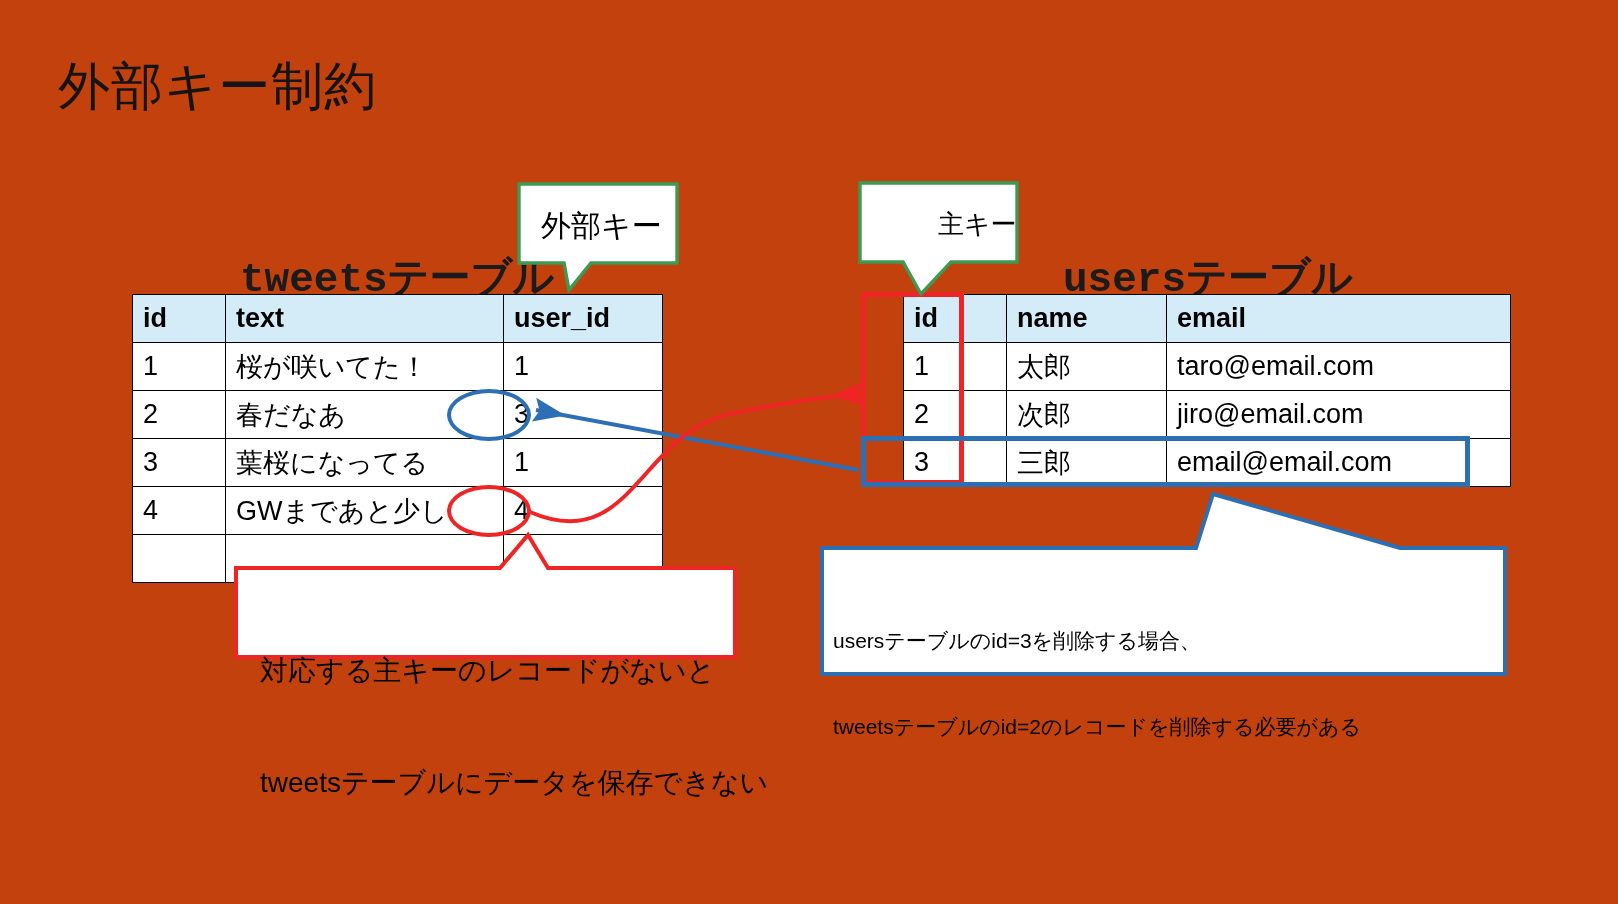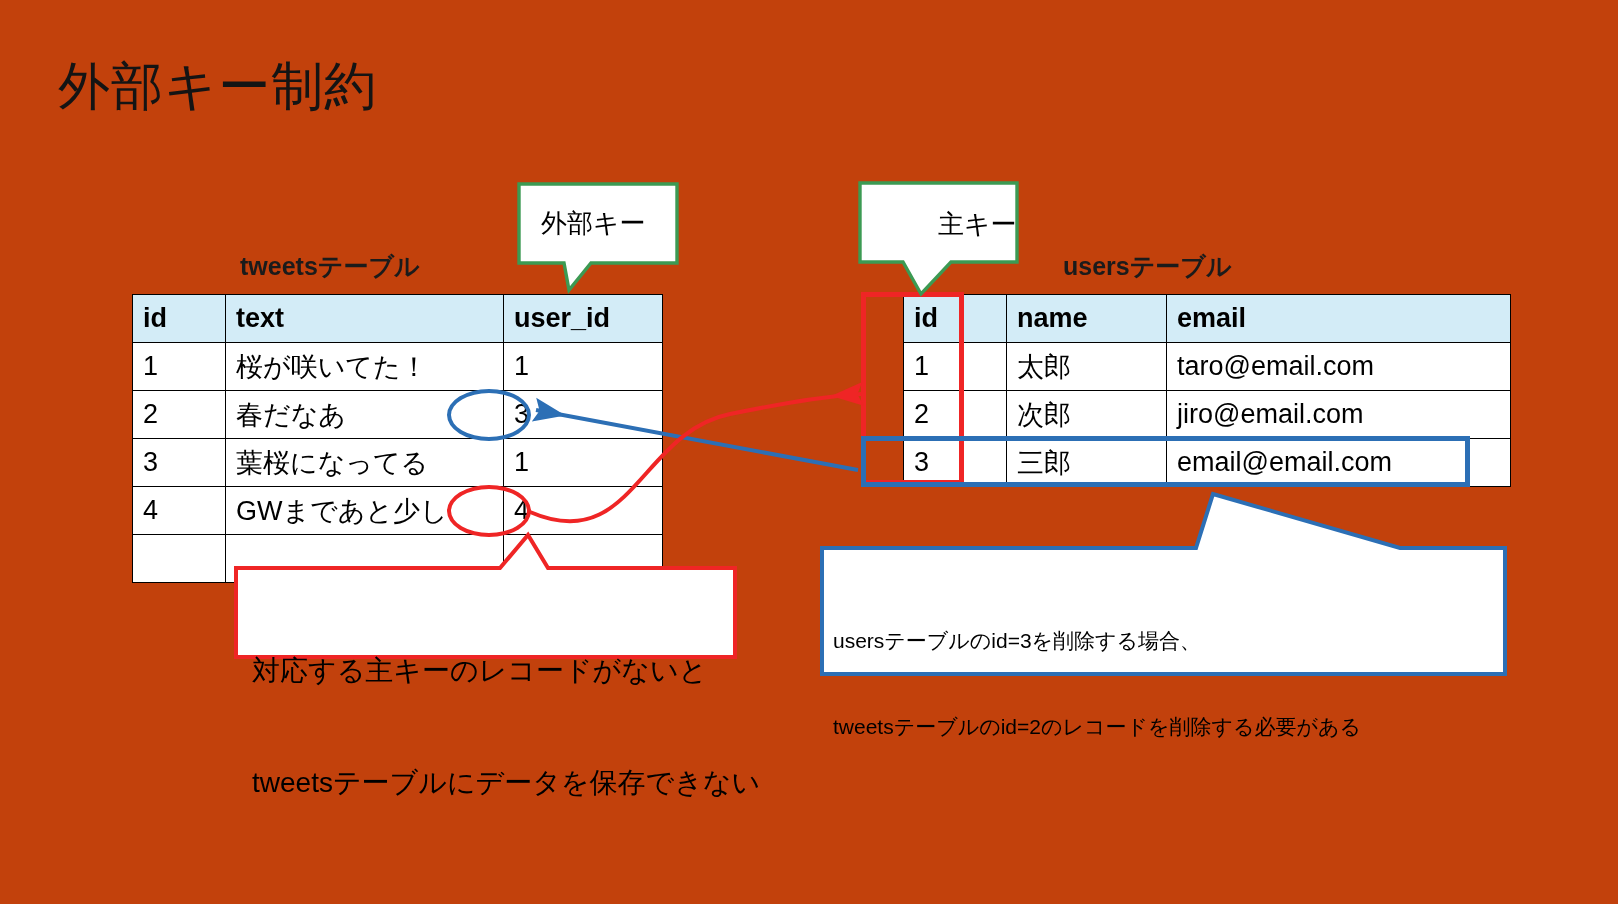--- a/index.html
+++ b/index.html
@@ -137,7 +137,7 @@
   }
   #green-callout-fk-text {
     left: 541px; top: 207px;
-    font-size: 26px;
+    font-size: 30px;
   }
   #green-callout-pk-text {
     left: 938px; top: 208px;

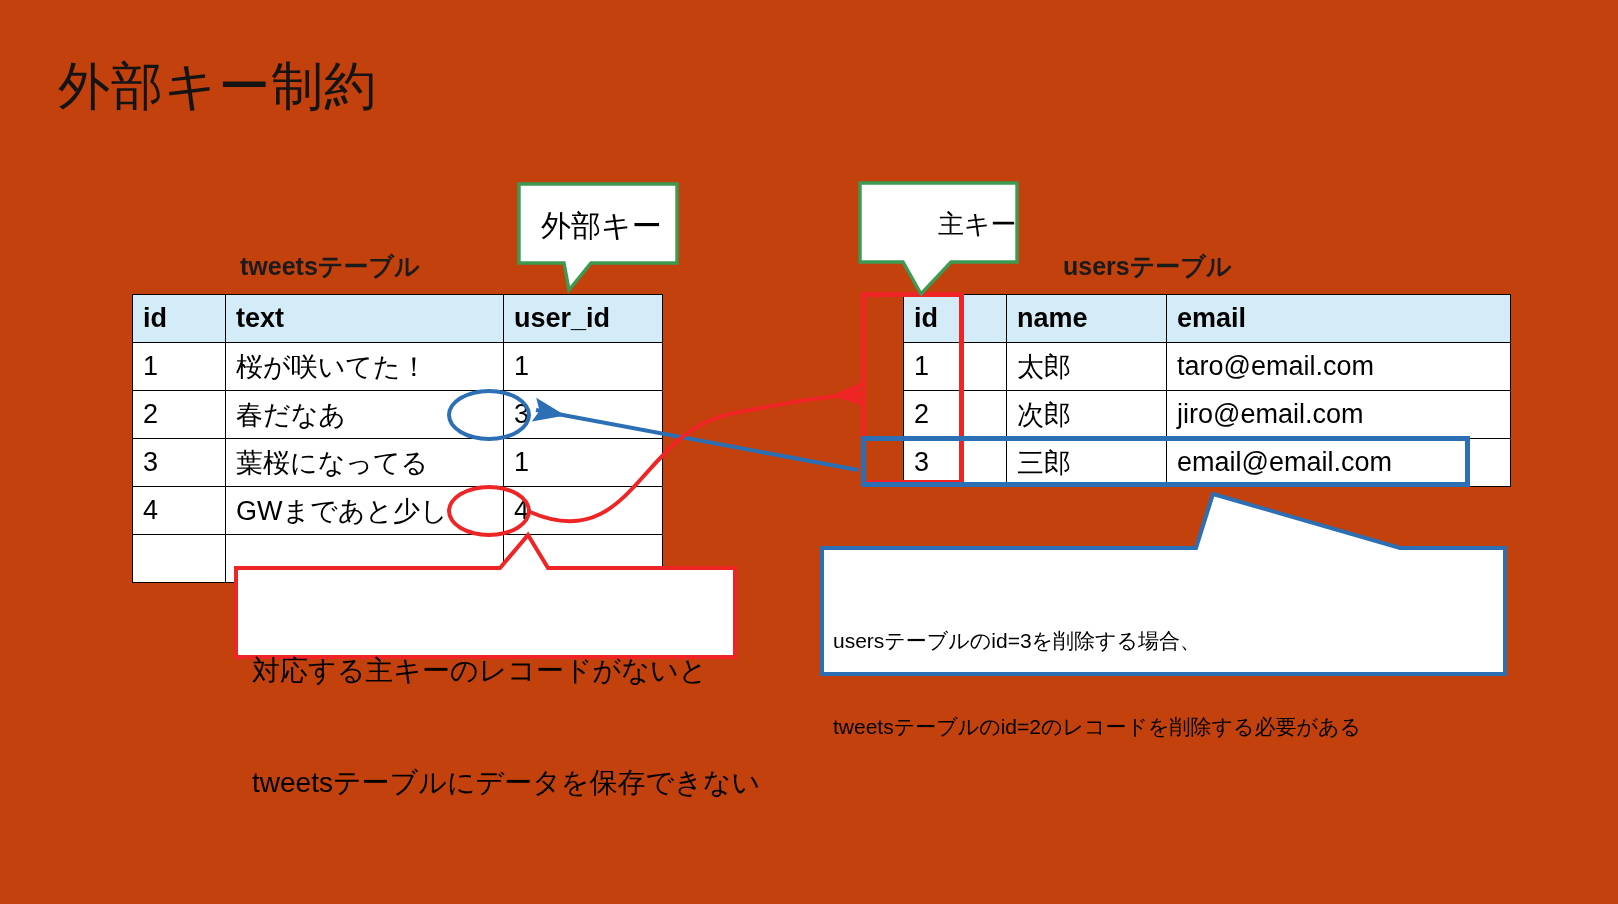--- a/index.html
+++ b/index.html
@@ -34,10 +34,11 @@
   
   .table-title {
     position: absolute;
-    font-size: 25px;
+    font-size: 41px;
     font-weight: bold;
     color: #1b1b1b;
     white-space: nowrap;
+    font-family: Liberation Mono, monospace;
   }
   #tweets-title { left: 240px; top: 250px; }
   #users-title  { left: 1063px; top: 250px; }

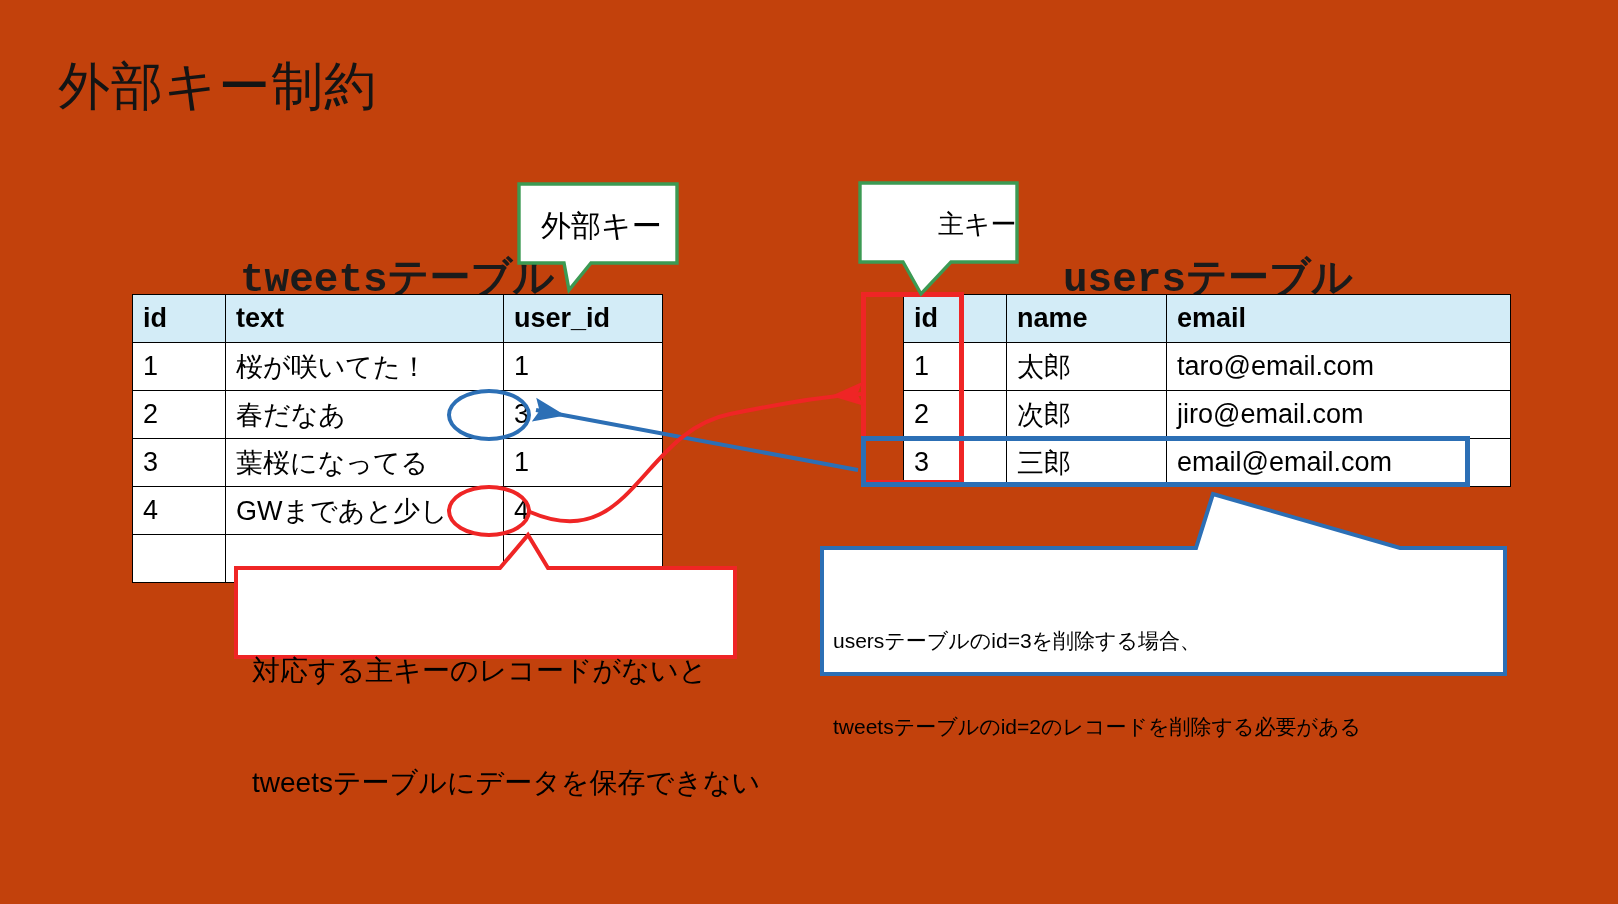--- a/index.html
+++ b/index.html
@@ -145,7 +145,7 @@
     font-size: 26px;
   }
   #red-callout-text {
-    left: 252px; top: 578px;
+    left: 260px; top: 578px;
     font-size: 28px;
     line-height: 1.33;
   }

